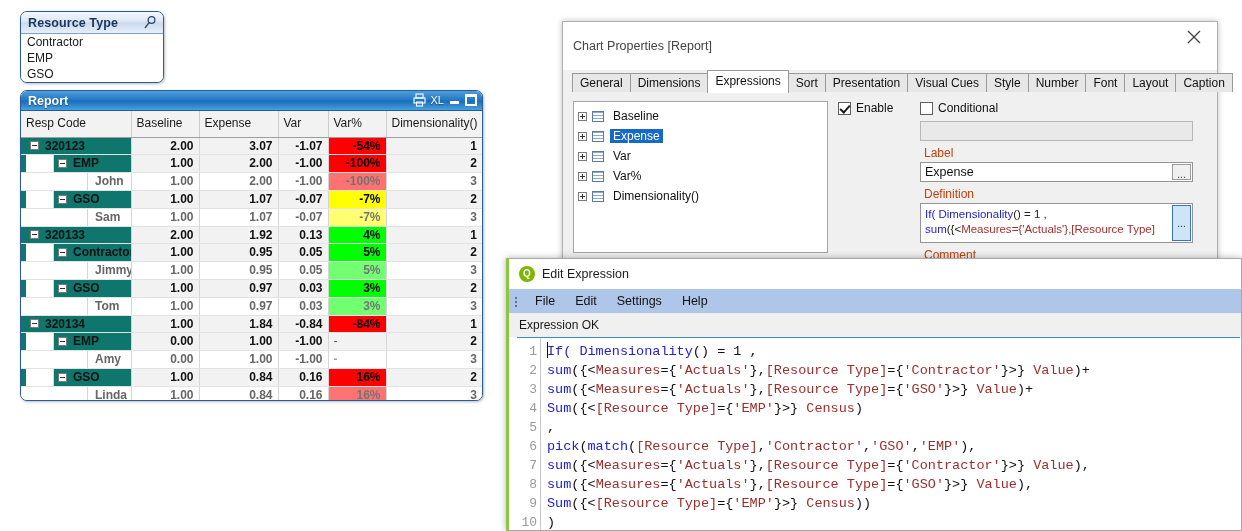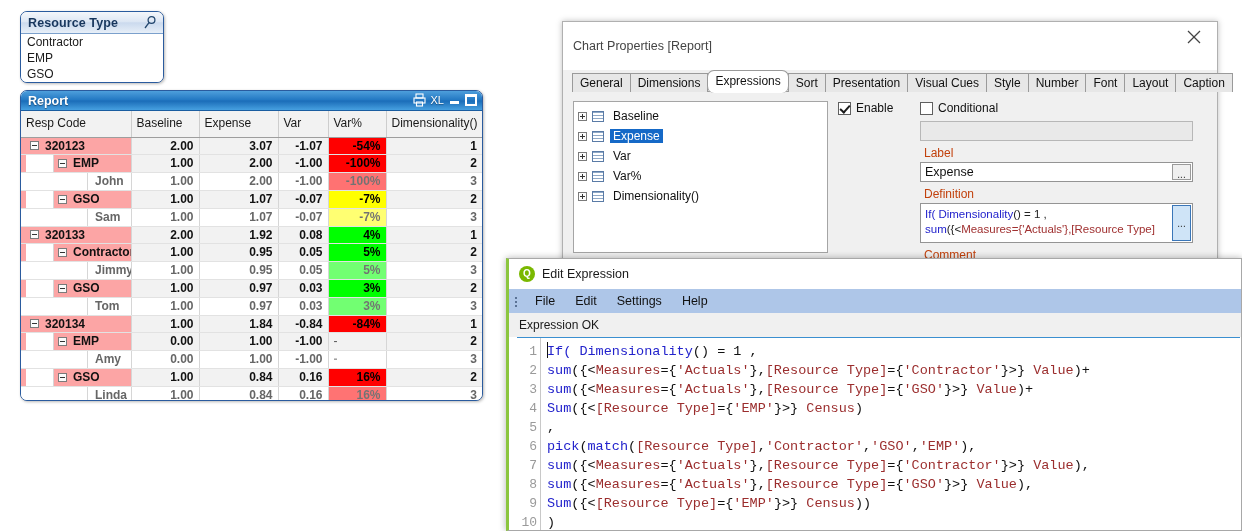--- a/index.html
+++ b/index.html
@@ -133,7 +133,6 @@
   .cp-tab.active {
     background: #ffffff; height: 23px; line-height: 21px; z-index: 3;
     margin-bottom: -1px;
-    border-radius: 7px;
   }
   #cp-body { display: flex; padding: 9px 10px 0 10px; gap: 10px; }
   #expr-tree {

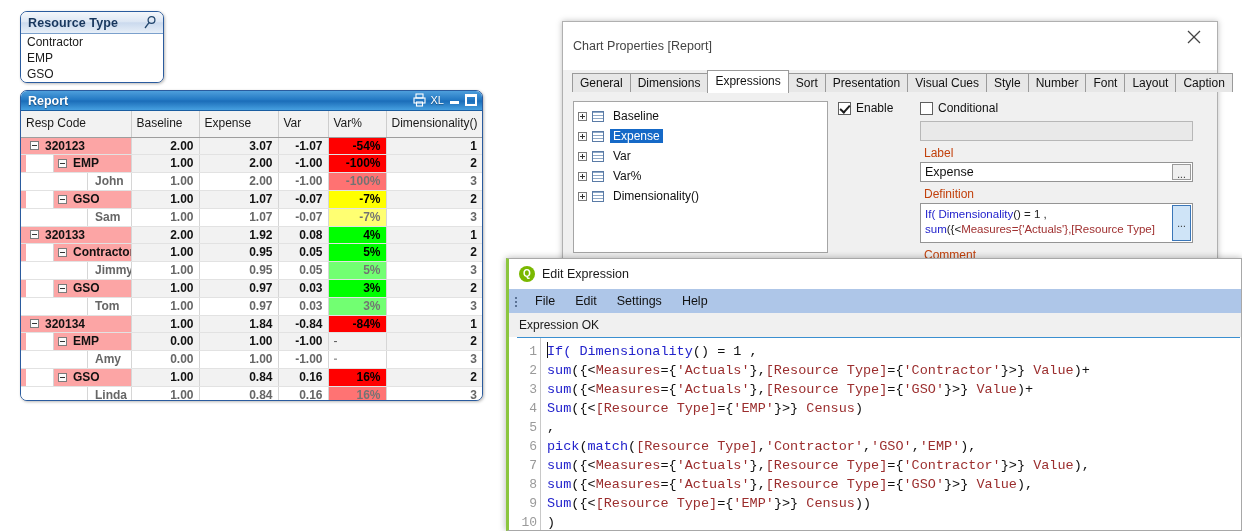--- a/index.html
+++ b/index.html
@@ -85,7 +85,7 @@
   tr.lvl1 td { background: #f2f2f2; color: #111; font-weight: bold; }
   tr.lvl2 td { background: #f2f2f2; color: #111; font-weight: bold; }
   tr.lvl3 td { background: #ffffff; color: #666; font-weight: bold; }
-  tr.lvl1 td.dimcell, tr.lvl2 td.dimcell { background: #fca5a5; }
+  tr.lvl1 td.dimcell, tr.lvl2 td.dimcell { background: #0f766e; }
   td.dimcell { position: relative; padding: 0; }
   .dim-inner { display: flex; align-items: center; height: 100%; }
   .indent-cellA { width: 28px; height: 17px; border-right: 1px solid #d6d6d6; flex: none; background: #ffffff; }

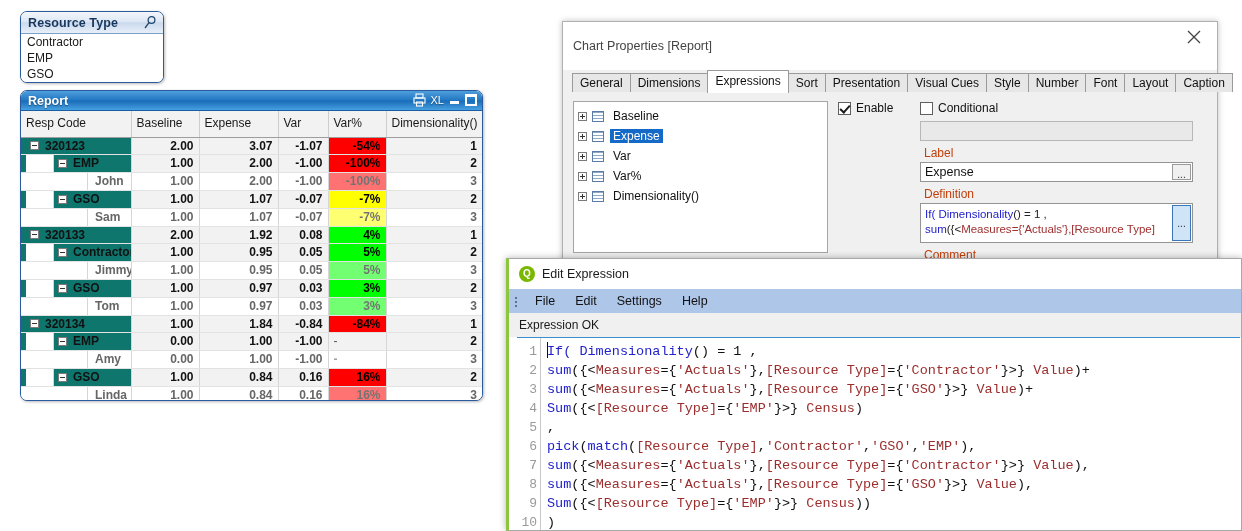--- a/index.html
+++ b/index.html
@@ -381,7 +381,7 @@
               </td>
               <td class="num">2.00</td>
               <td class="num">1.92</td>
-              <td class="num">0.08</td>
+              <td class="num">0.13</td>
               <td class="vpct" style="background: rgb(0, 255, 0); color: rgb(0, 0, 0);">4%</td>
               <td class="num">1</td>
             </tr>

